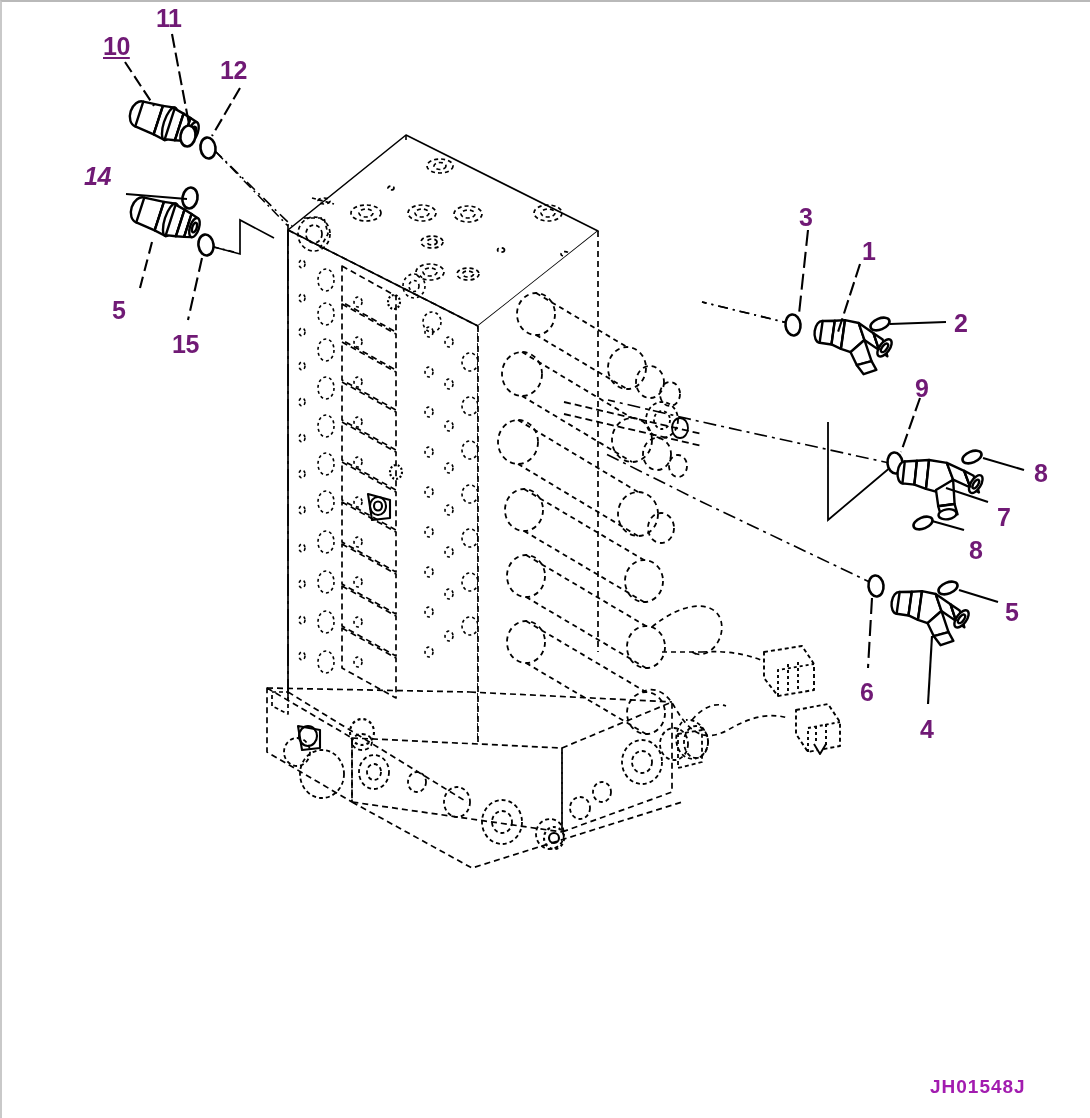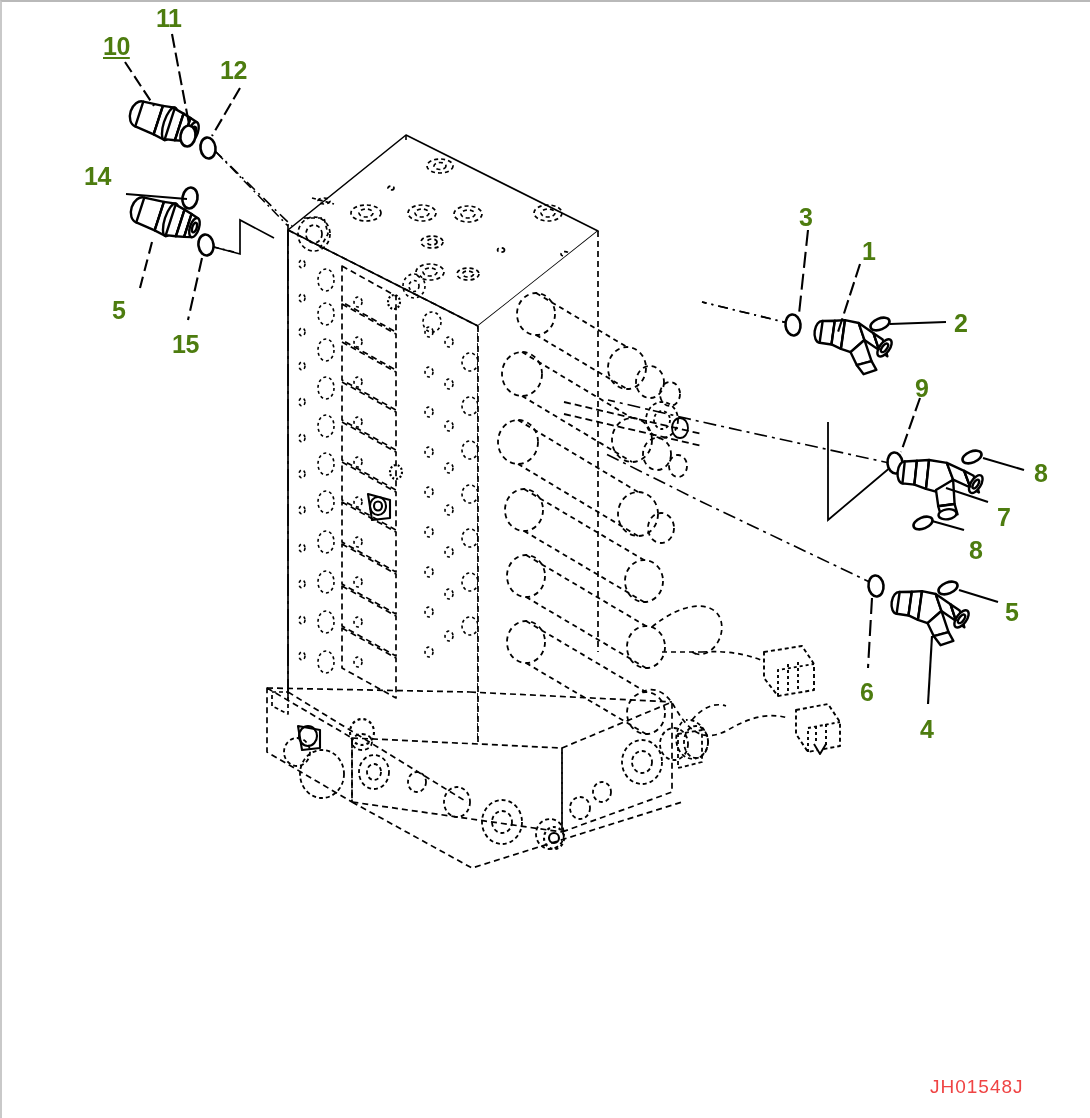--- a/index.html
+++ b/index.html
@@ -17,7 +17,7 @@
   #art{position:absolute;left:0;top:0;width:1090px;height:1118px;}
   .callout{
     position:absolute;
-    color:#4d7c0f;
+    color:#701a75;
     font-weight:bold;
     font-size:25px;
     font-family:"Liberation Sans", sans-serif;

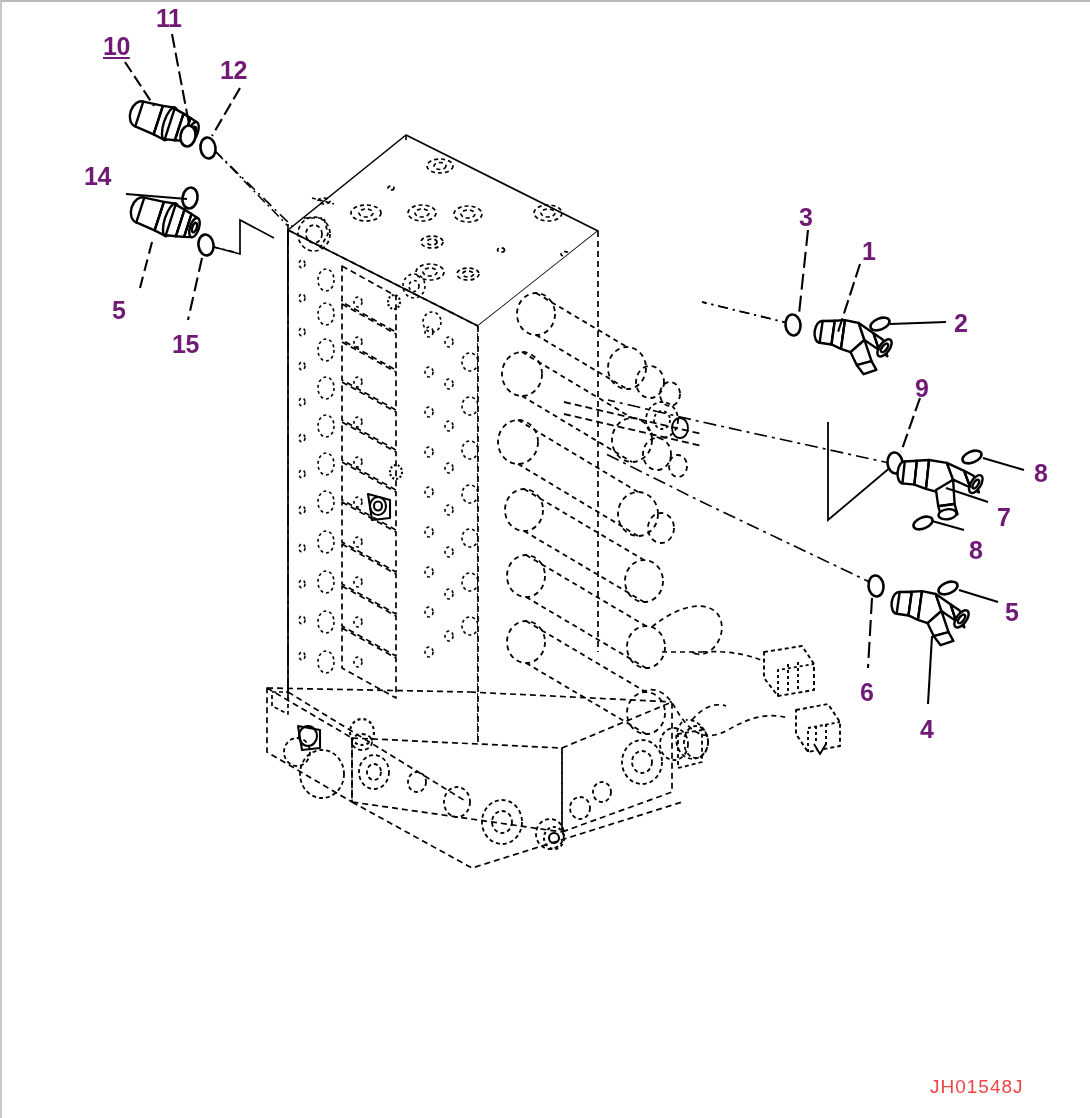--- a/index.html
+++ b/index.html
@@ -464,7 +464,7 @@
 <div class="callout" style="left:101px;top:32px;text-decoration:underline;">10</div>
 <div class="callout" style="left:154px;top:4px;">11</div>
 <div class="callout" style="left:218px;top:56px;">12</div>
-<div class="callout" style="left:82px;top:162px;">14</div>
+<div class="callout" style="left:82px;top:162px;font-style:italic;">14</div>
 <div class="callout" style="left:110px;top:296px;">5</div>
 <div class="callout" style="left:170px;top:330px;text-align:right;">15</div>
 <div class="callout" style="left:797px;top:203px;">3</div>

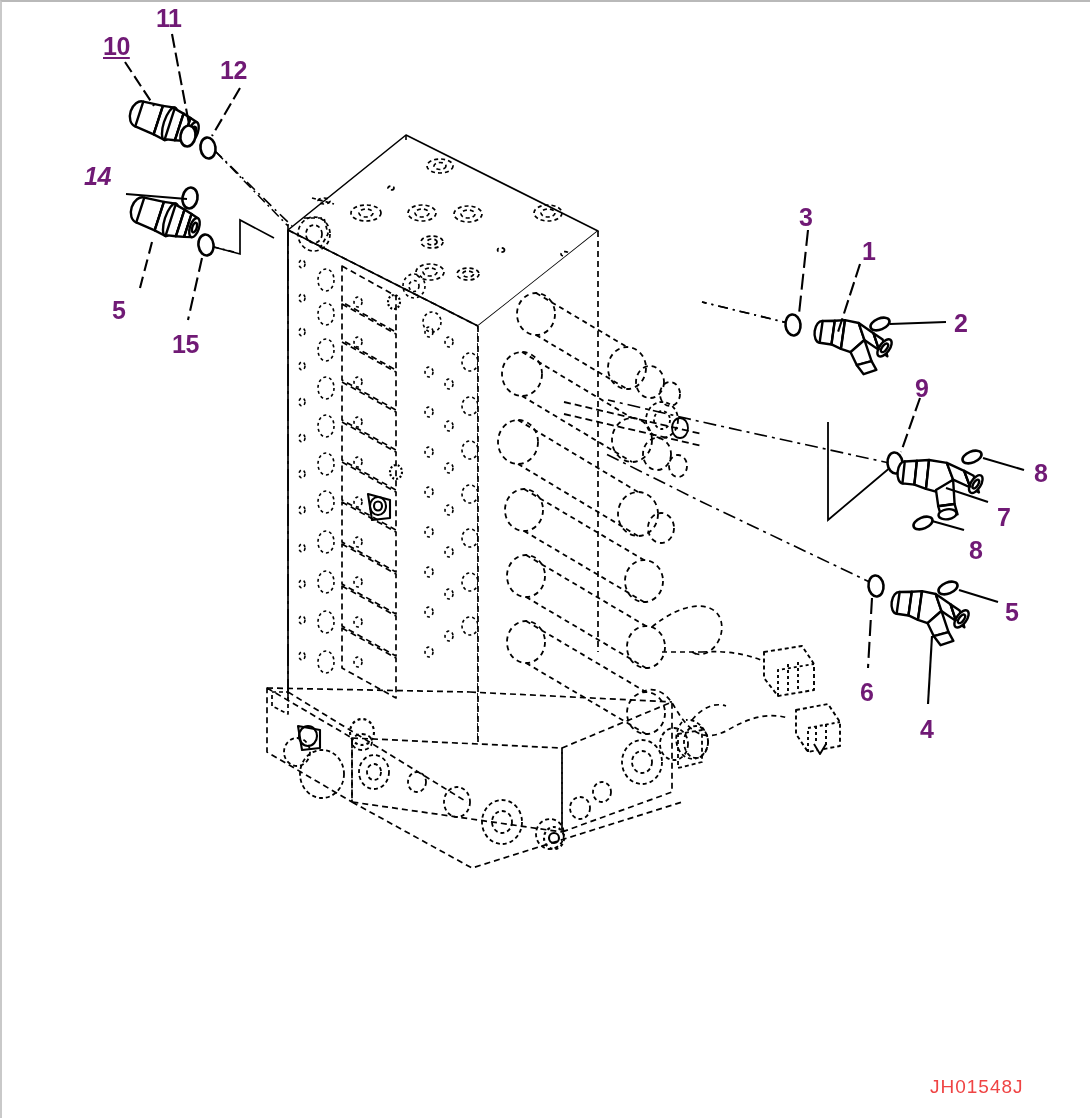--- a/index.html
+++ b/index.html
@@ -29,11 +29,12 @@
   #watermark{
     position:absolute;
     left:928px;top:1074px;
-    color:#ef4444;
+    color:#a21caf;
     font-size:19px;
     letter-spacing:1px;
     font-family:"Liberation Sans", sans-serif;
     white-space:nowrap;
+    font-weight:bold;
   }
 </style>
 </head>

